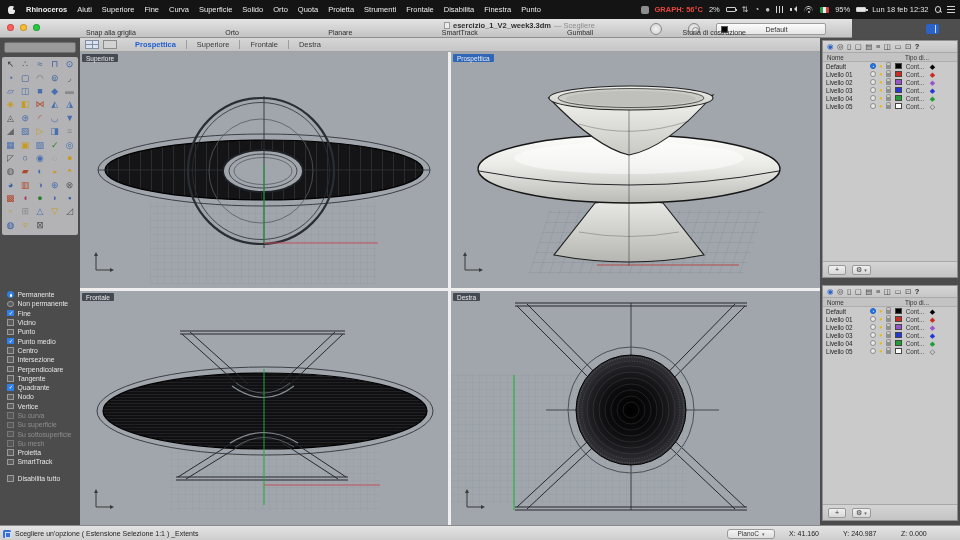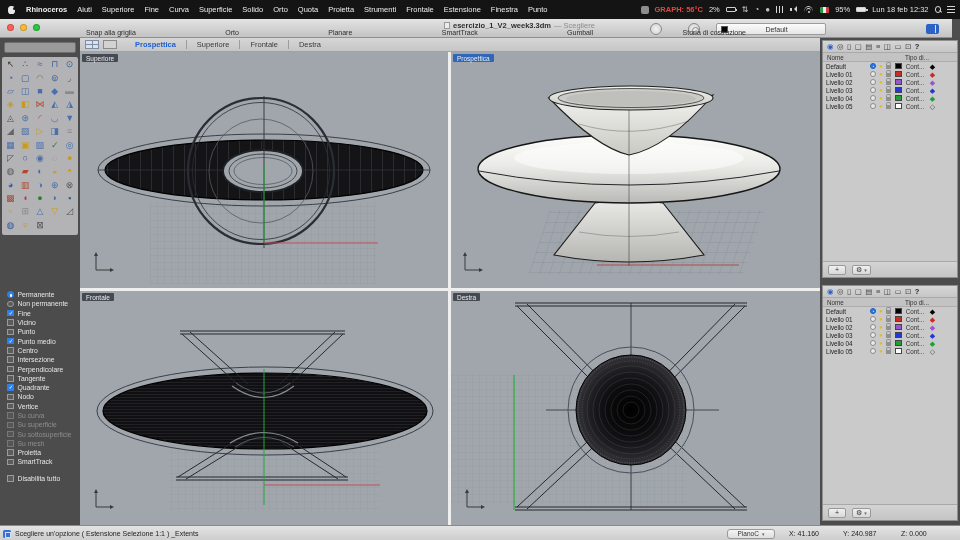--- a/index.html
+++ b/index.html
@@ -143,7 +143,7 @@
           <span class="mitem">Proietta</span>
           <span class="mitem">Strumenti</span>
           <span class="mitem">Frontale</span>
-          <span class="mitem">Estensione</span>
+          <span class="mitem">Disabilita</span>
           <span class="mitem">Finestra</span>
           <span class="mitem">Punto</span>
         </span>

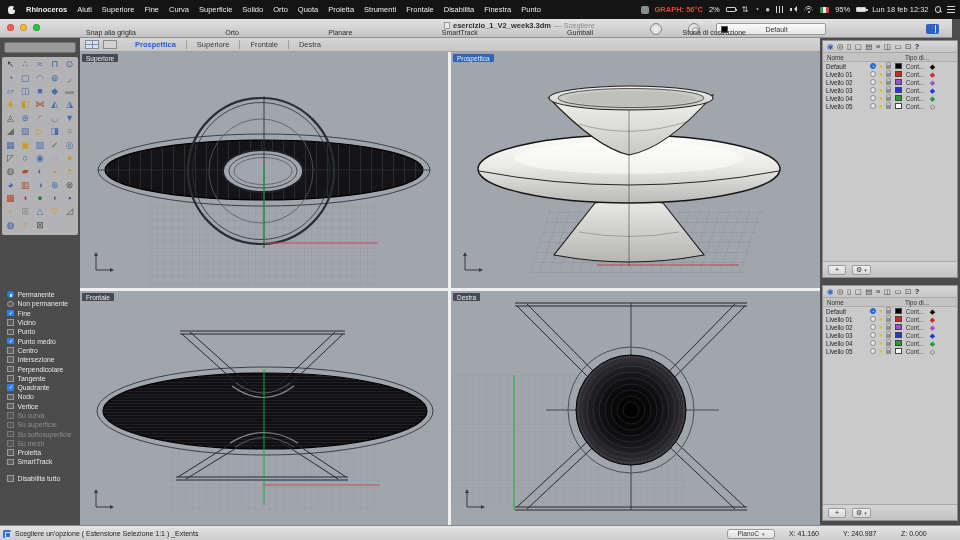--- a/index.html
+++ b/index.html
@@ -34,7 +34,7 @@
   .ic-list{width:8px;height:7px;background:repeating-linear-gradient(#d5d5d5 0 1px,transparent 1px 3px);}
 
   
-  #toolbar{position:absolute;left:0;top:19px;width:952px;height:19px;background:linear-gradient(#e3e3e3,#c3c3c3);border-bottom:1px solid #8f8f8f;}
+  #toolbar{position:absolute;left:0;top:19px;width:852px;height:19px;background:linear-gradient(#e3e3e3,#c3c3c3);border-bottom:1px solid #8f8f8f;}
   .tl{position:absolute;top:5px;width:7px;height:7px;border-radius:50%;border:0.5px solid rgba(0,0,0,.2);}
   #win-title{position:absolute;left:444px;top:2px;display:flex;align-items:center;gap:3px;font-size:7.5px;white-space:nowrap;}
   .doc-ic{width:6px;height:7px;background:#ececec;border:1px solid #9a9a9a;}

